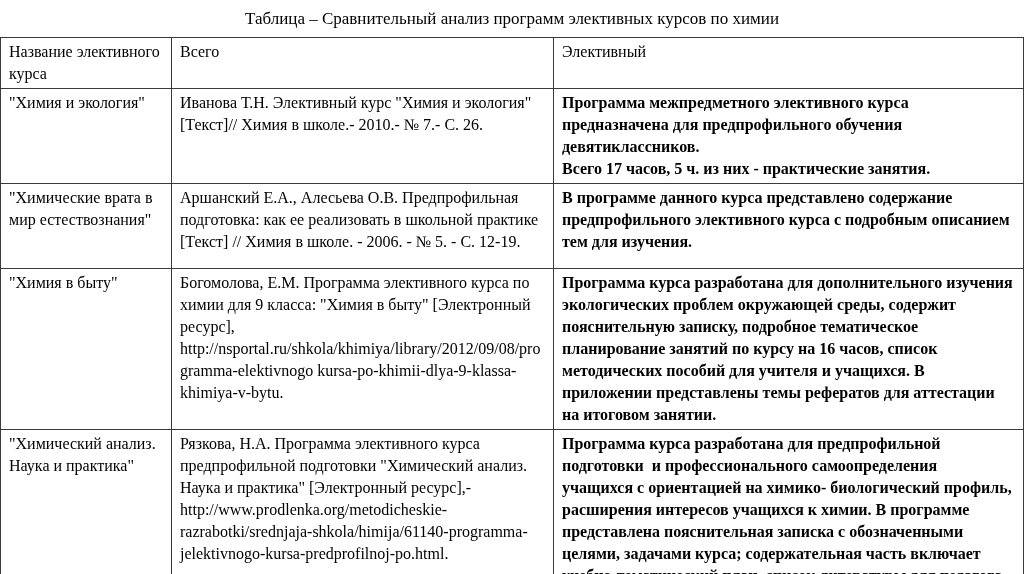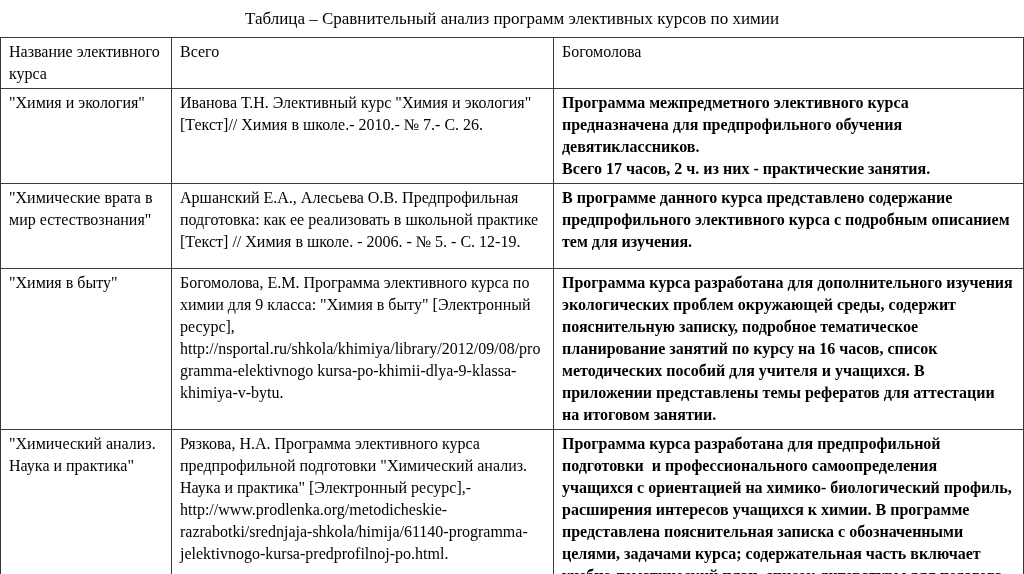--- a/index.html
+++ b/index.html
@@ -68,7 +68,7 @@
       <tr class="header-row">
         <th>Название элективного курса</th>
         <th>Всего</th>
-        <th>Богомолова</th>
+        <th>Элективный</th>
       </tr>
     </thead>
     <tbody>

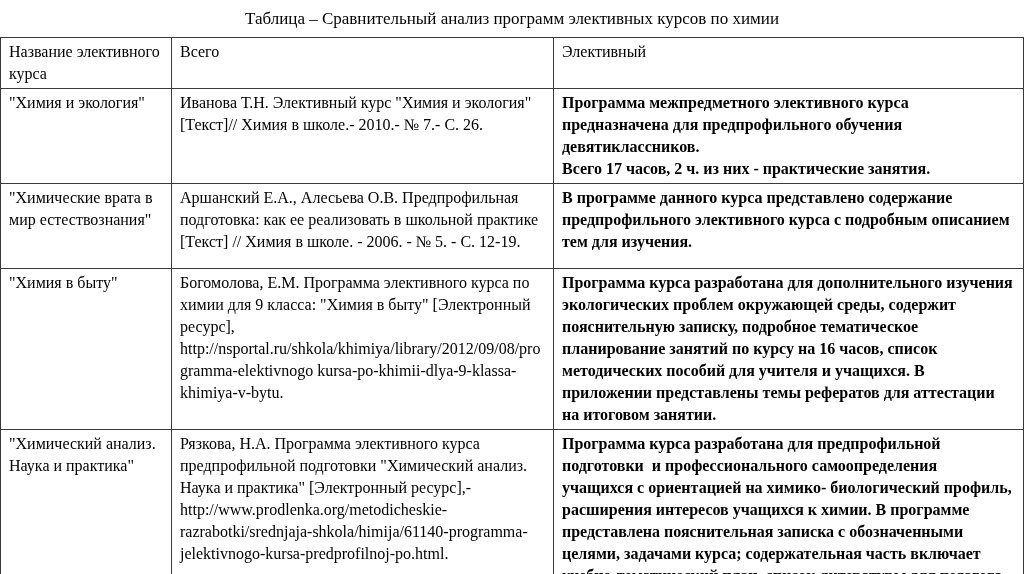--- a/index.html
+++ b/index.html
@@ -76,7 +76,7 @@
         <td class="name">"Химия и экология"</td>
         <td class="authors">Иванова Т.Н. Элективный курс "Химия и экология" [Текст]// Химия в школе.- 2010.- № 7.- С. 26.</td>
         <td class="note">Программа межпредметного элективного курса предназначена для предпрофильного обучения девятиклассников.
-Всего 17 часов, 2 ч. из них - практические занятия.</td>
+Всего 17 часов, 5 ч. из них - практические занятия.</td>
       </tr>
       <tr class="row-1">
         <td class="name">"Химические врата в мир естествознания"</td>

